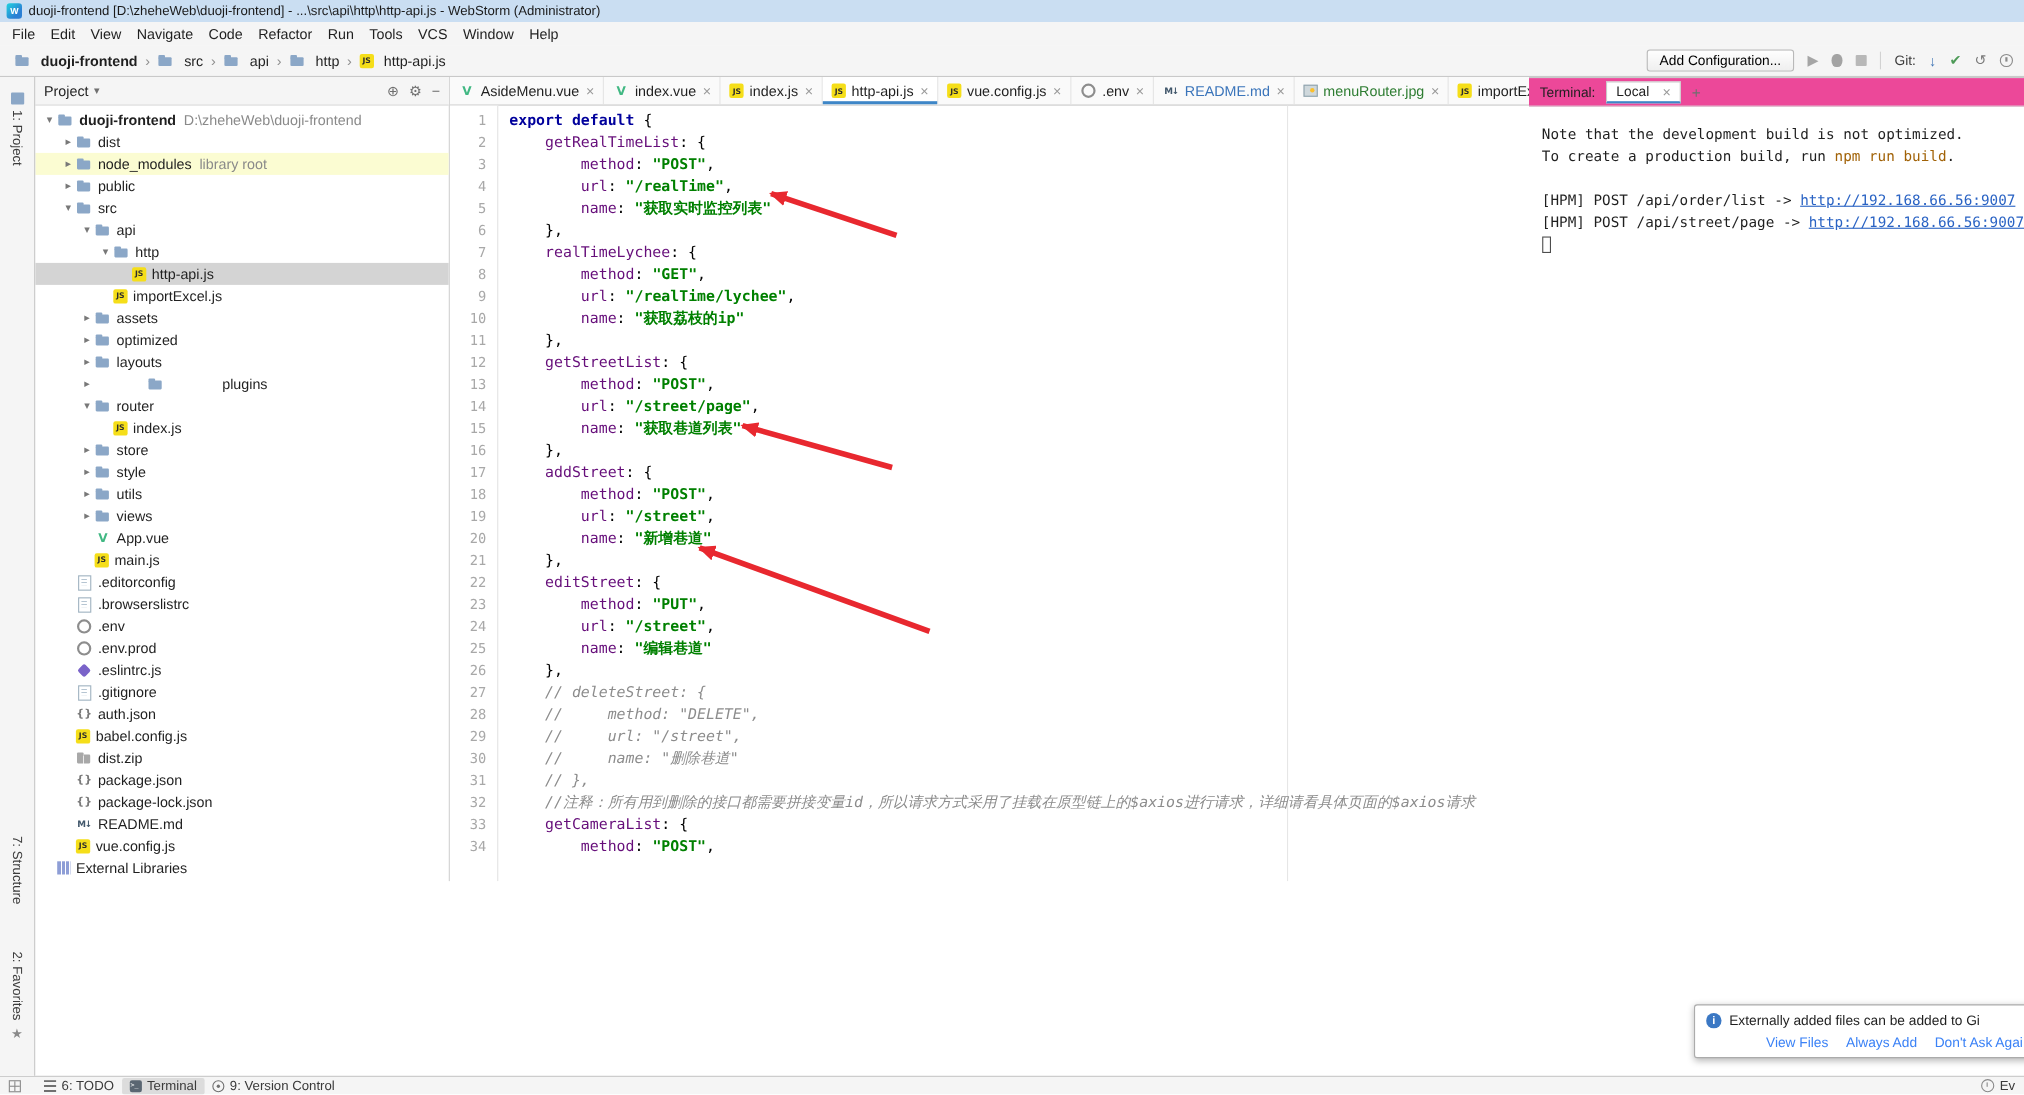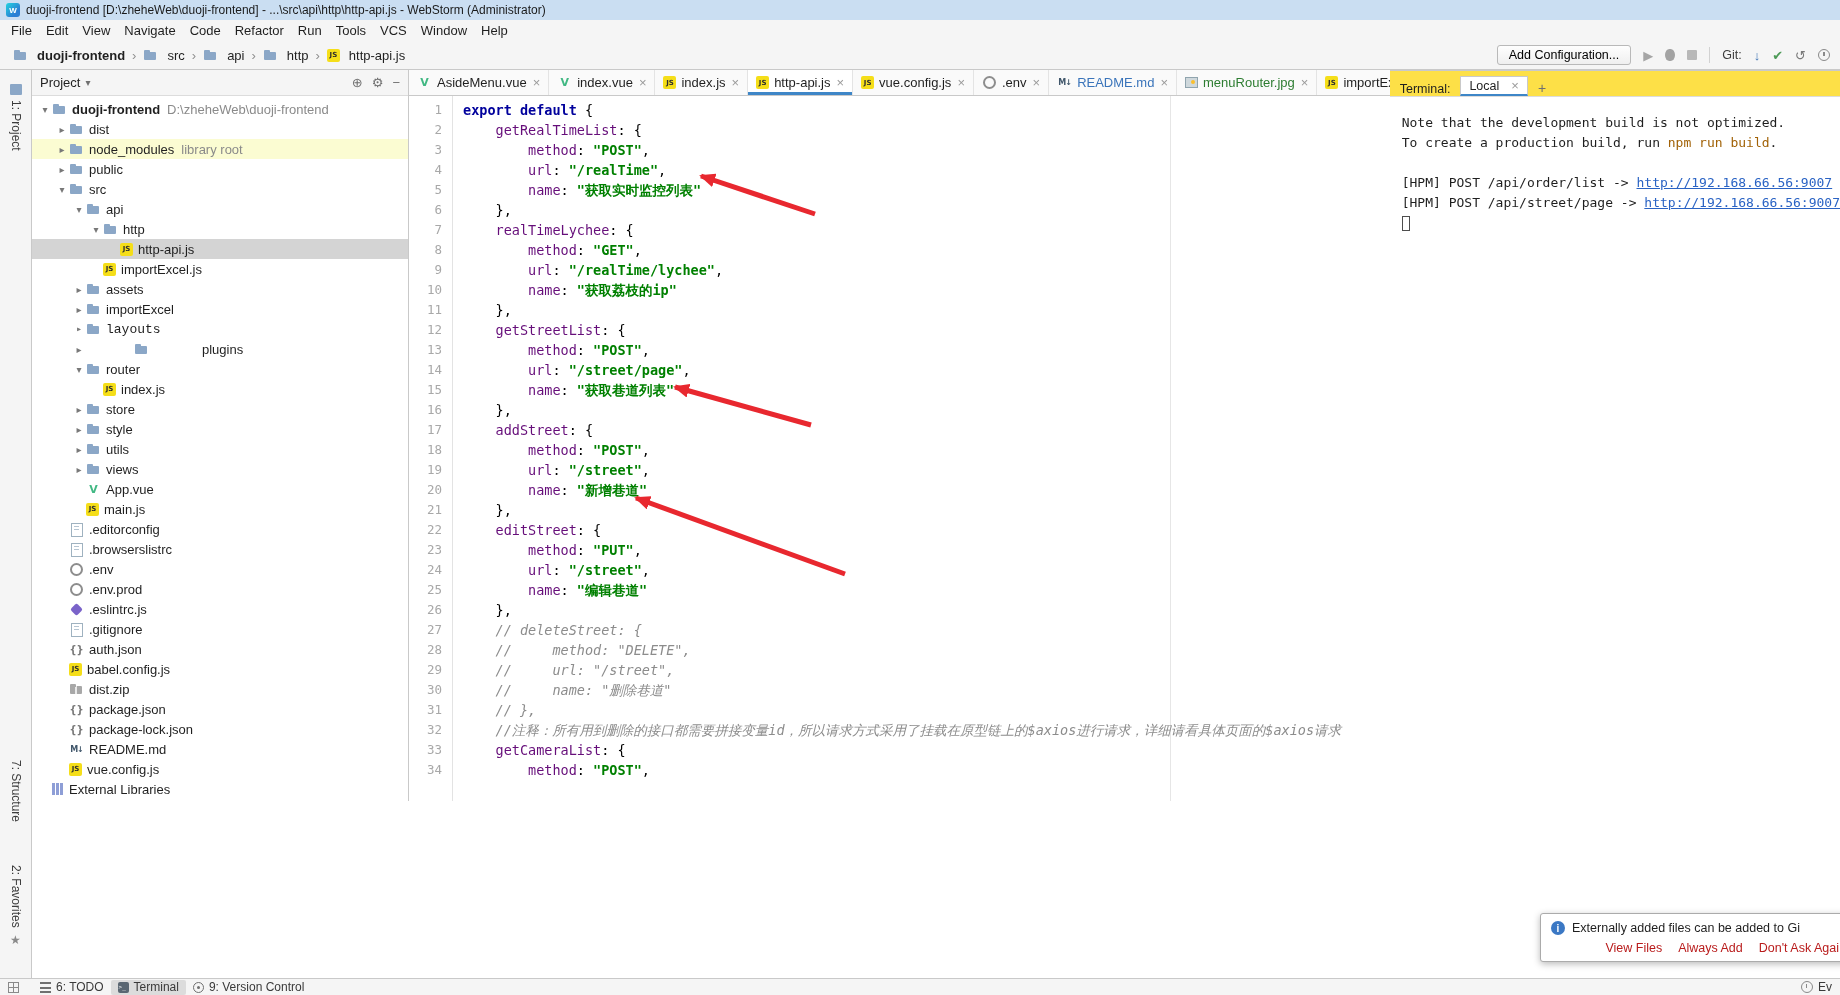--- a/index.html
+++ b/index.html
@@ -100,7 +100,7 @@
 
   
   .terminal{height:177px;border-top:1px solid #c9c9c9;display:flex;flex-direction:column;background:#fff}
-  .term-header{height:26px;background:#fde047;border-bottom:1px solid #dcdcdc;display:flex;align-items:flex-end;padding-left:10px;gap:10px;font-size:12.5px}
+  .term-header{height:26px;background:#ec4899;border-bottom:1px solid #dcdcdc;display:flex;align-items:center;padding-left:10px;gap:10px;font-size:12.5px}
   .term-tab{display:flex;align-items:center;gap:6px;background:#fff;border:1px solid #c9c9c9;border-bottom:2px solid #3e86c7;padding:1px 8px;font-size:12.5px}
   .plus-icon::before{content:"+";color:#6f6f6f;font-size:14px}
   .term-body{flex:1;padding:16px 0 0 12px;font-family:"DejaVu Sans Mono","Liberation Mono",monospace;font-size:13px;line-height:20px}

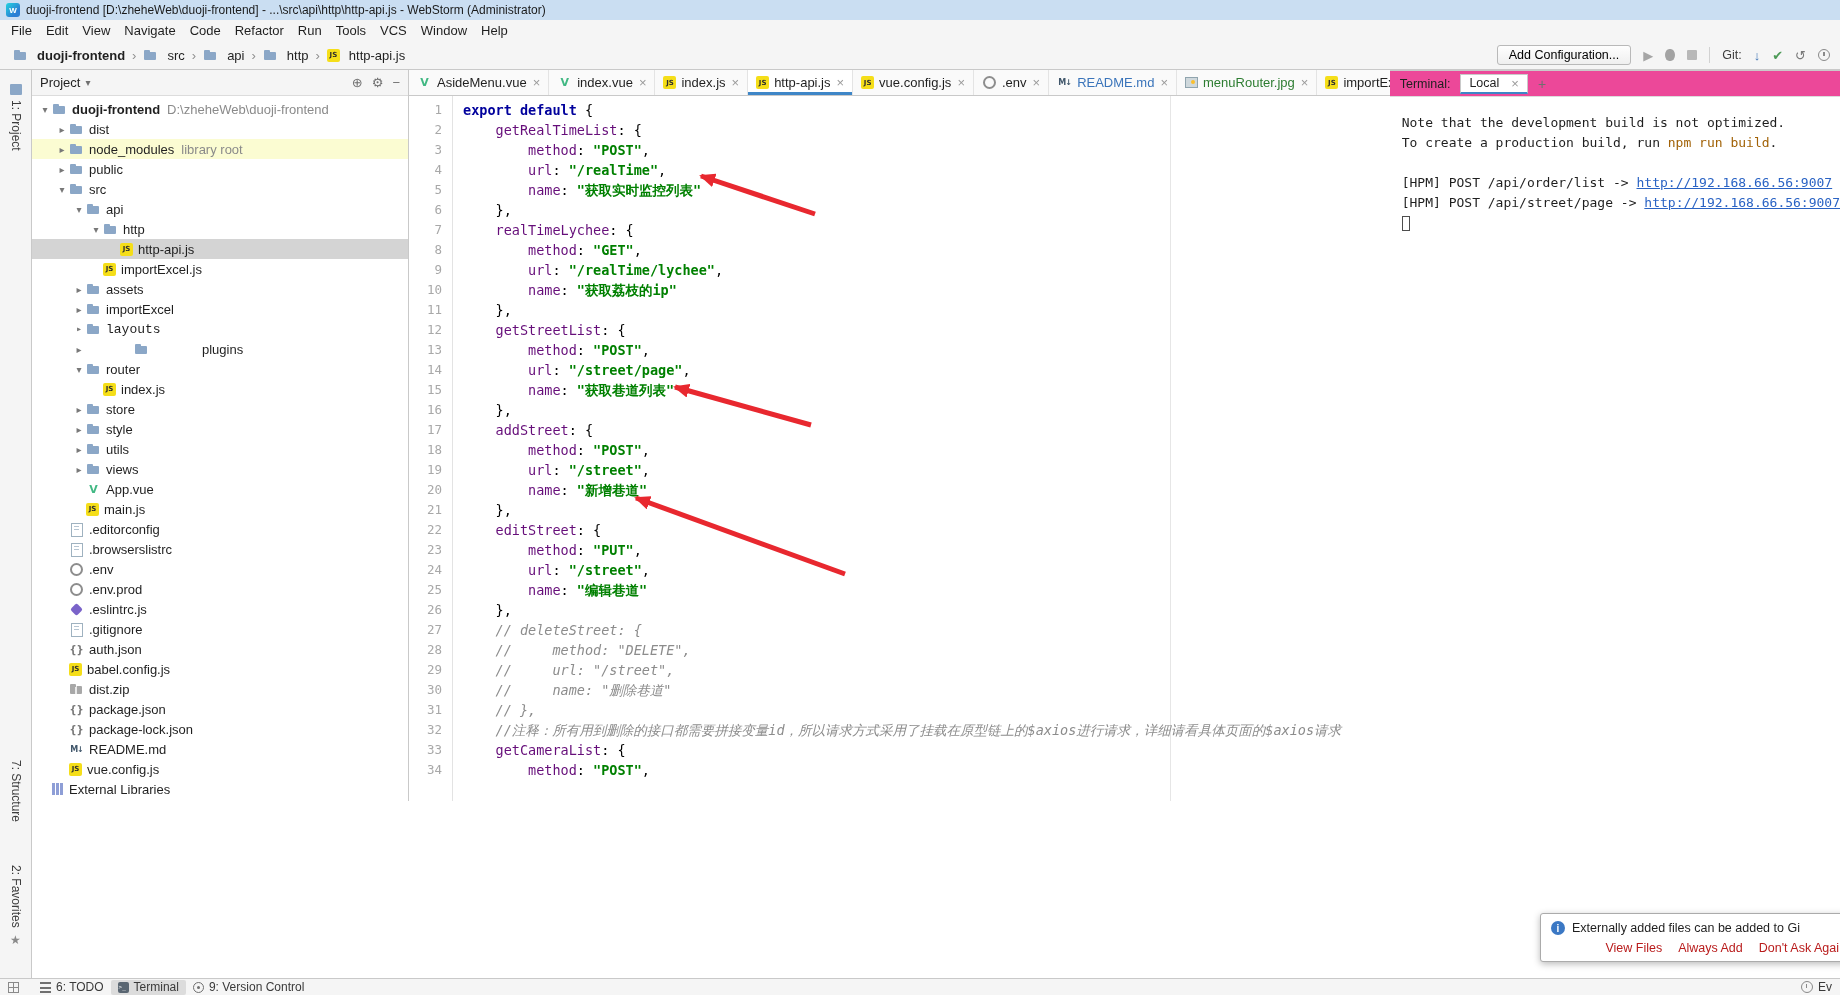--- a/index.html
+++ b/index.html
@@ -280,7 +280,7 @@
             <div class="tree-row" style="padding-left: 40px;">
               <span class="tw tw-closed"></span>
               <span class="ic ic-folder"></span>
-              <span class="tree-label">importExcel</span>
+              <span class="tree-label">optimized</span>
             </div>
             <div class="tree-row" style="padding-left: 40px; font-family: Liberation Mono, monospace;">
               <span class="tw tw-closed"></span>

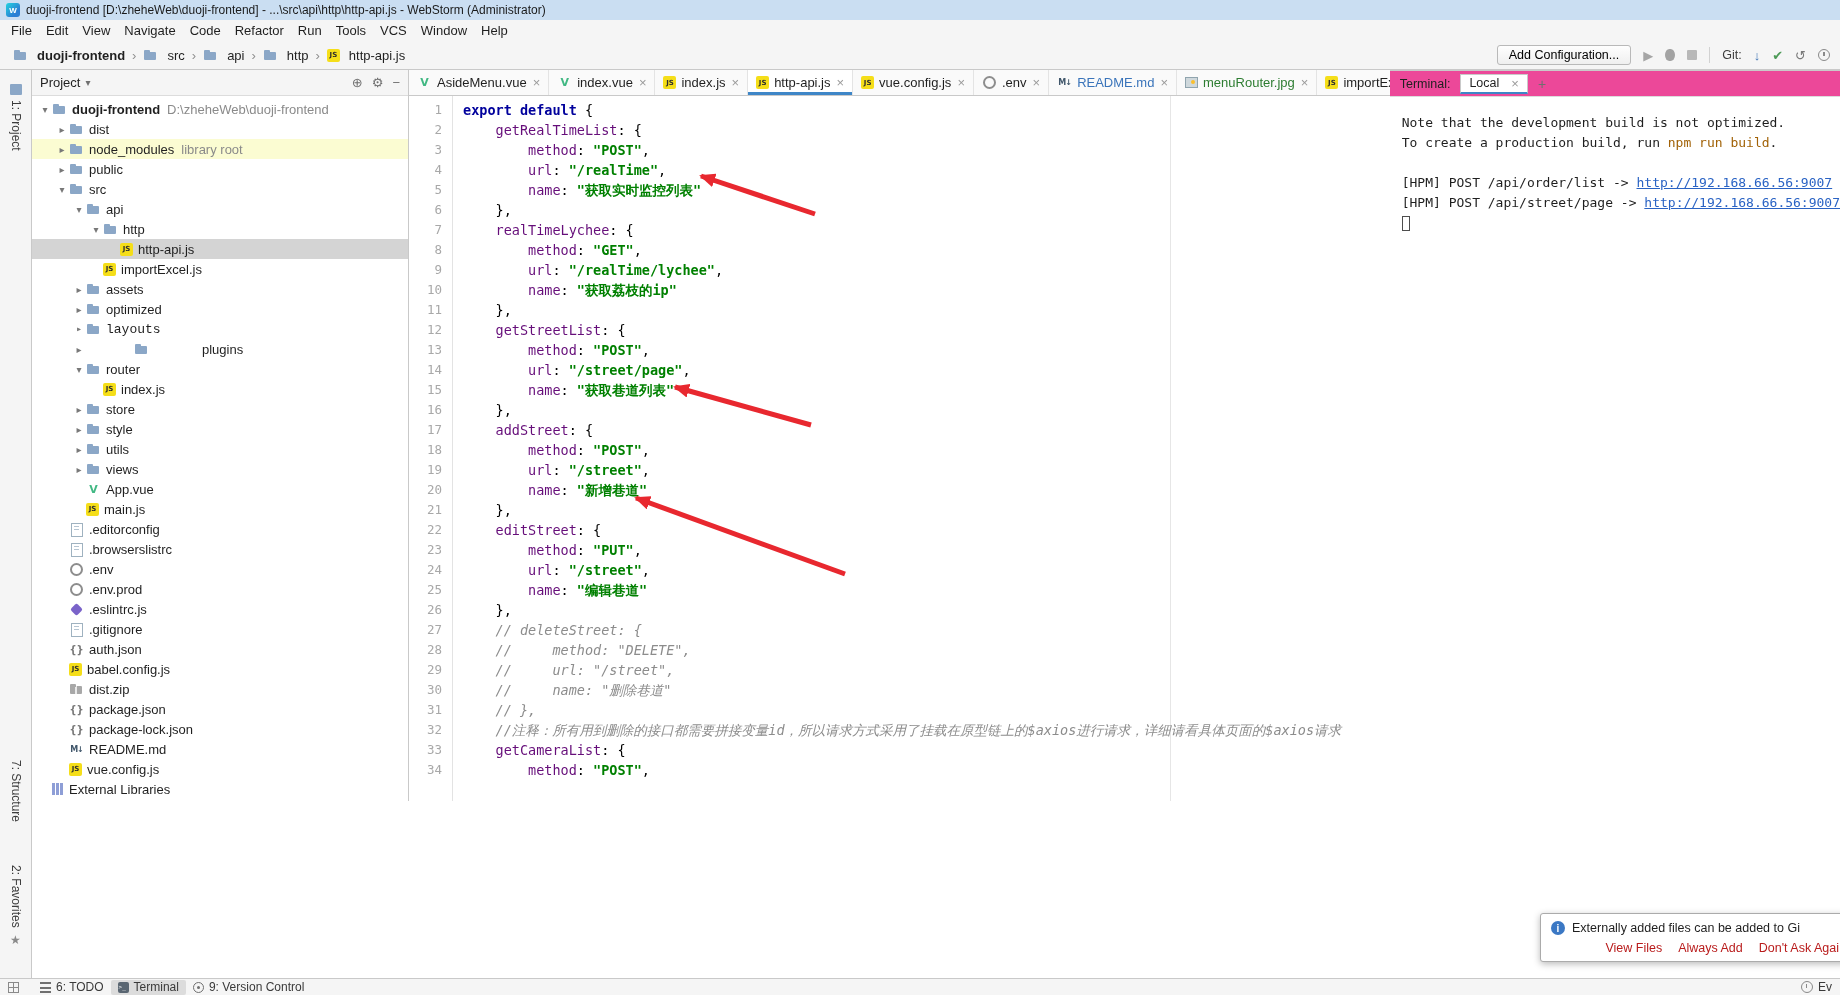--- a/index.html
+++ b/index.html
@@ -282,7 +282,7 @@
               <span class="ic ic-folder"></span>
               <span class="tree-label">optimized</span>
             </div>
-            <div class="tree-row" style="padding-left: 40px; font-family: Liberation Mono, monospace;">
+            <div class="tree-row" style="padding-left: 40px;">
               <span class="tw tw-closed"></span>
               <span class="ic ic-folder"></span>
               <span class="tree-label">layouts</span>

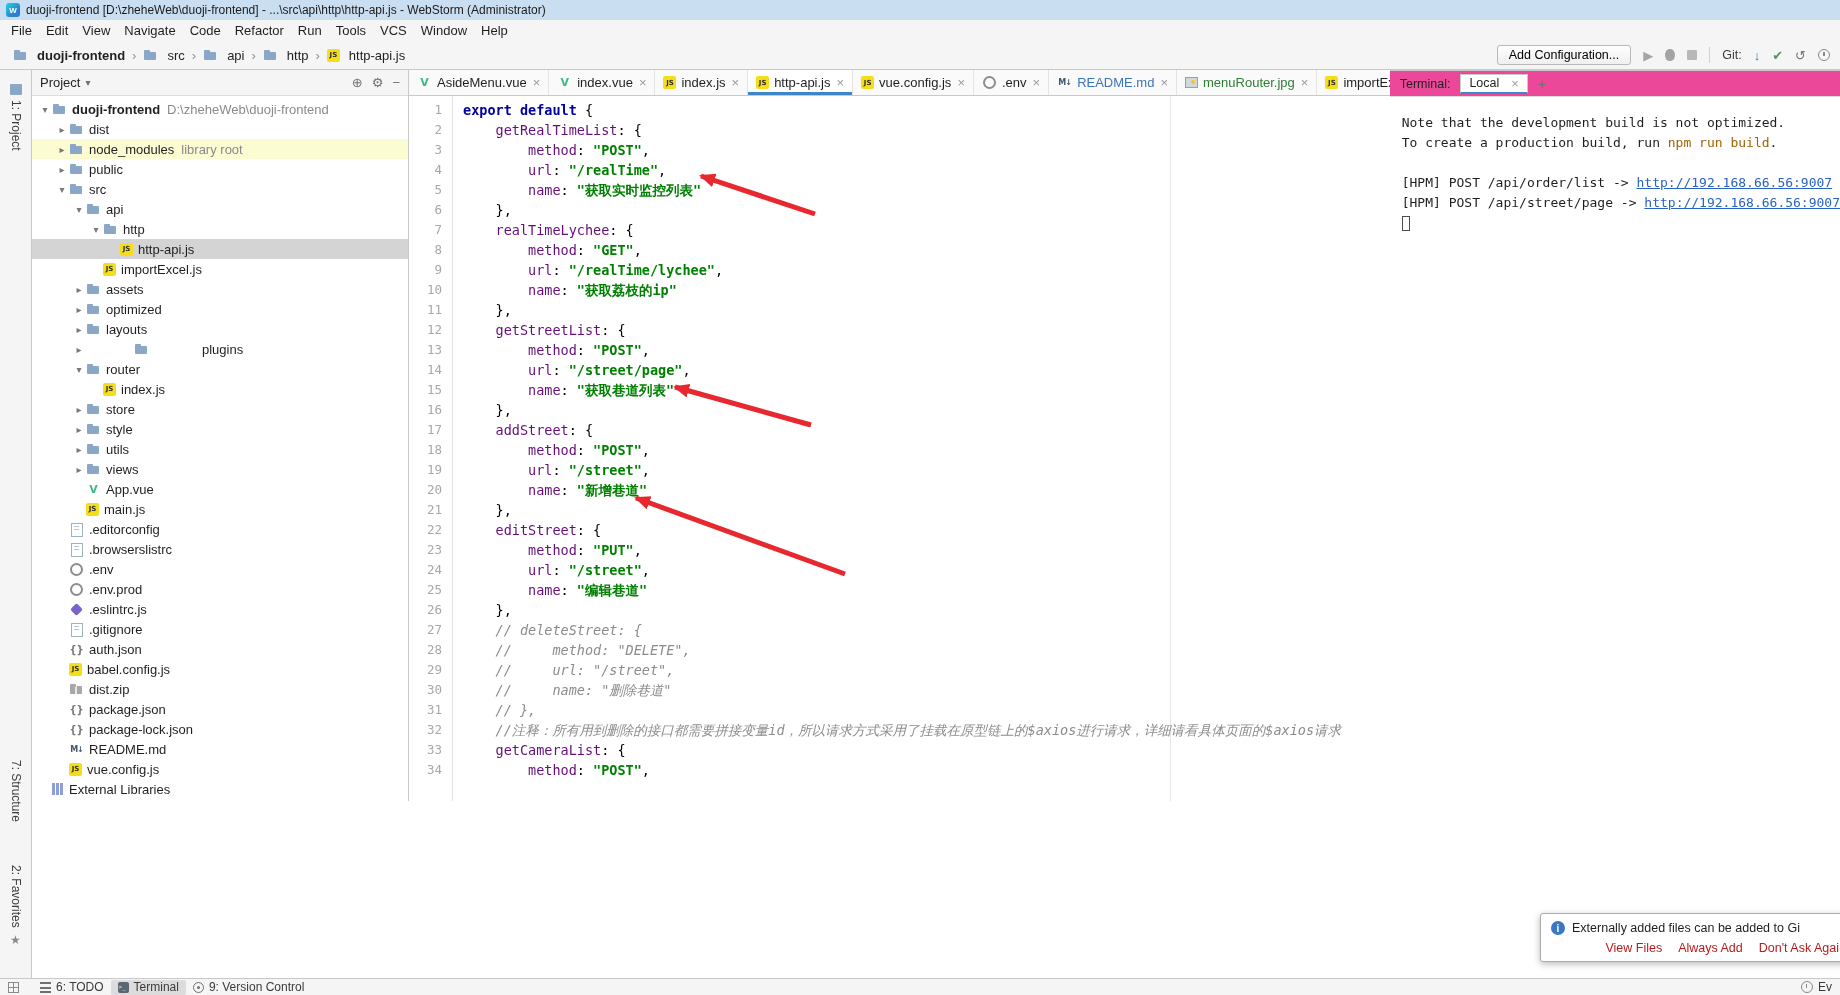--- a/index.html
+++ b/index.html
@@ -114,7 +114,7 @@
   .notif-row1{display:flex;align-items:center;gap:7px;font-size:12.5px;white-space:nowrap;overflow:hidden}
   .info-icon{width:14px;height:14px;border-radius:50%;background:#3b78c4;color:#fff;font-size:10px;font-weight:bold;display:flex;align-items:center;justify-content:center;flex:none;font-style:normal}
   .notif-links{display:flex;justify-content:flex-end;gap:16px;margin-top:6px;font-size:12.5px;white-space:nowrap;overflow:hidden}
-  .notif-link{color:#b91c1c}
+  .notif-link{color:#3b82f6}
 
   
   .statusbar{height:17px;background:#f5f5f5;border-top:1px solid #c9c9c9;display:flex;align-items:center;padding:0 6px;font-size:12px;color:#3a3a3a;gap:4px}

